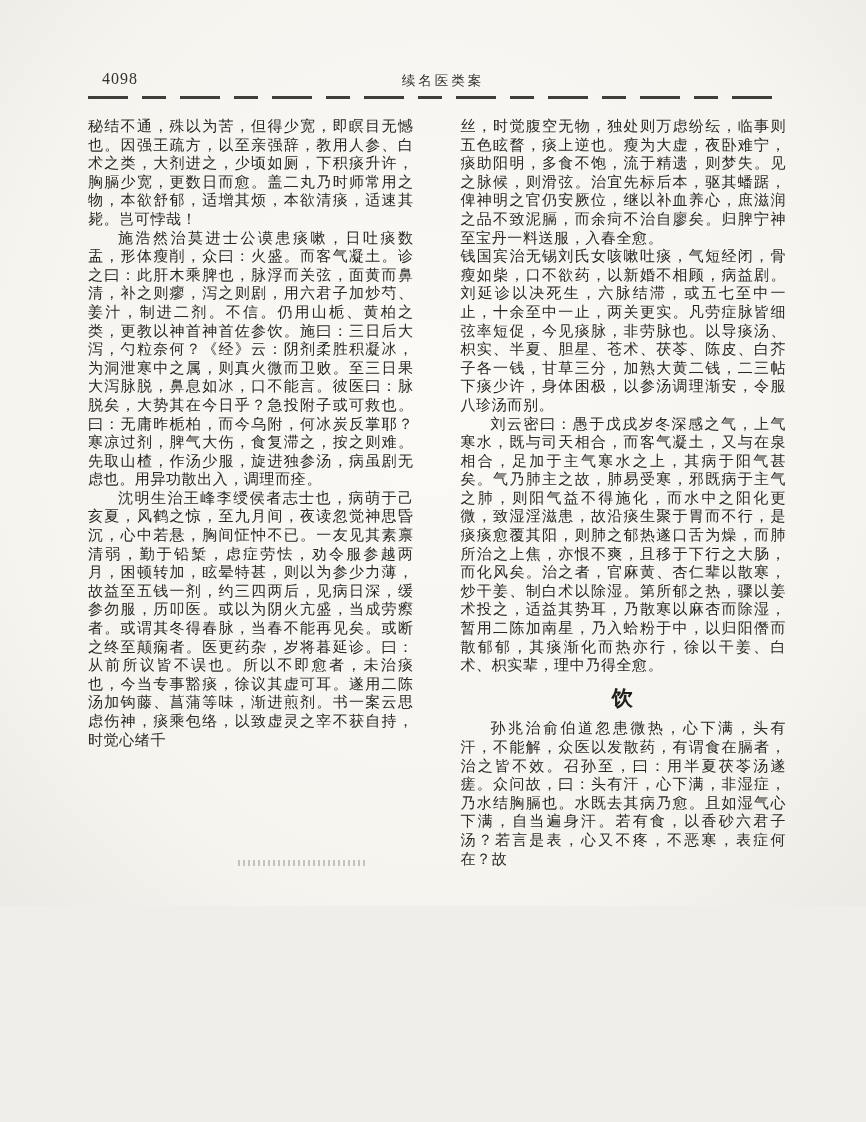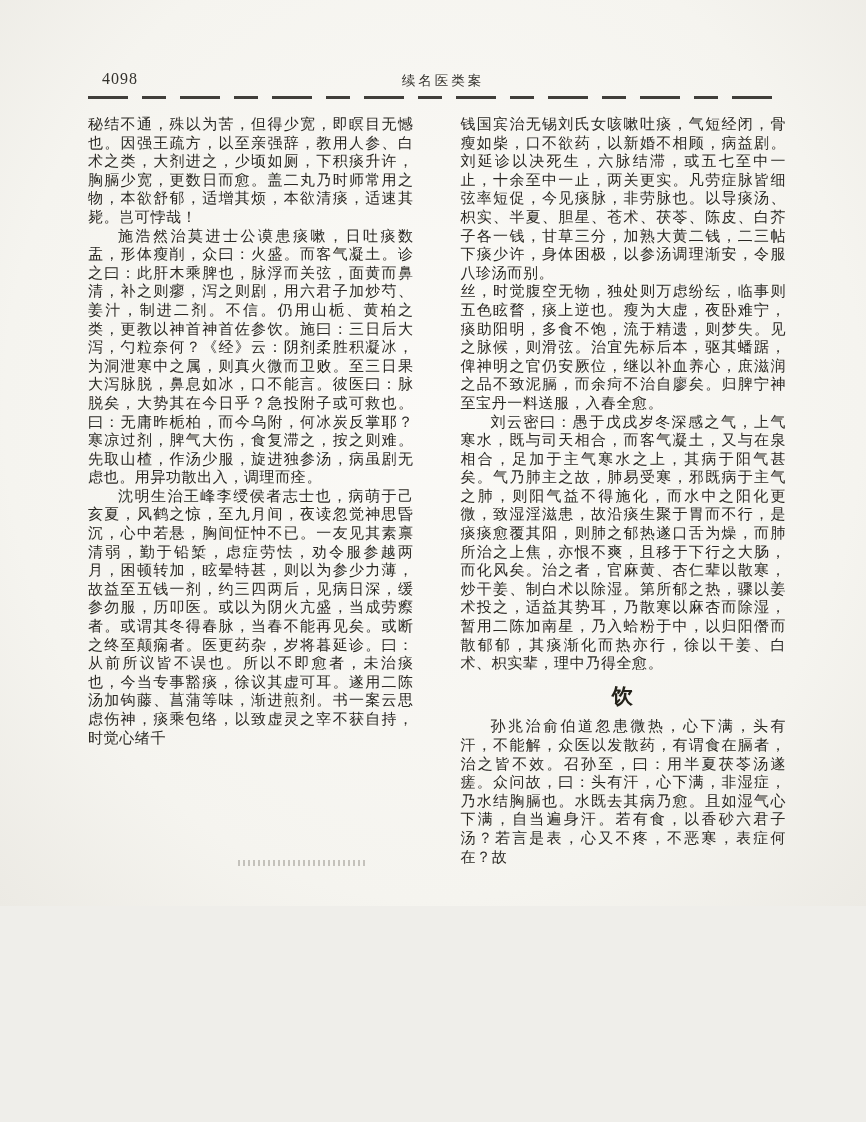--- a/index.html
+++ b/index.html
@@ -58,7 +58,6 @@
     display: flex;
     gap: 47px;
     margin-top: 18px;
-    font-family: Liberation Mono, monospace;
   }
   .col {
     flex: 1 1 0;

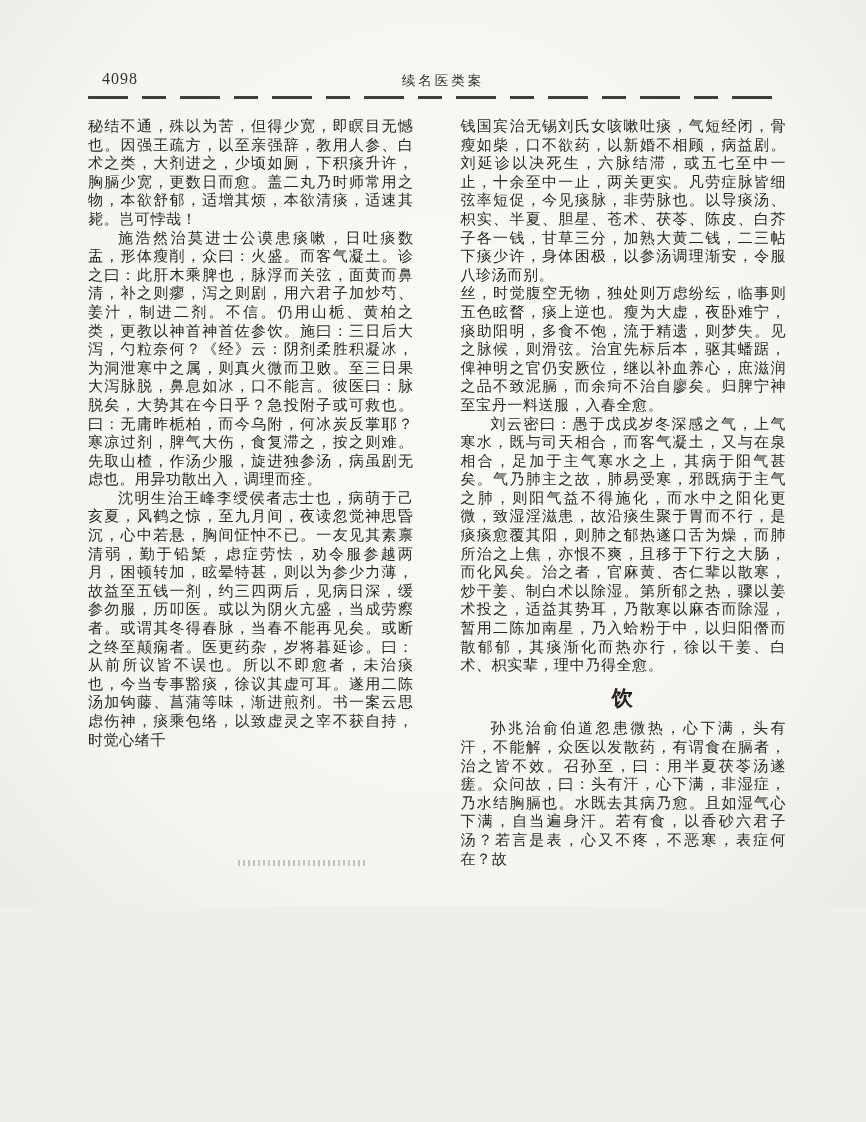--- a/index.html
+++ b/index.html
@@ -121,8 +121,8 @@
     </div>
 
     <div class="col">
+      <p class="para no-indent">丝，时觉腹空无物，独处则万虑纷纭，临事则五色眩瞀，痰上逆也。瘦为大虚，夜卧难宁，痰助阳明，多食不饱，流于精遗，则梦失。见之脉候，则滑弦。治宜先标后本，驱其蟠踞，俾神明之官仍安厥位，继以补血养心，庶滋润之品不致泥膈，而余疴不治自廖矣。归脾宁神至宝丹一料送服，入春全愈。</p>
       <p class="para no-indent">钱国宾治无锡刘氏女咳嗽吐痰，气短经闭，骨瘦如柴，口不欲药，以新婚不相顾，病益剧。刘延诊以决死生，六脉结滞，或五七至中一止，十余至中一止，两关更实。凡劳症脉皆细弦率短促，今见痰脉，非劳脉也。以导痰汤、枳实、半夏、胆星、苍术、茯苓、陈皮、白芥子各一钱，甘草三分，加熟大黄二钱，二三帖下痰少许，身体困极，以参汤调理渐安，令服八珍汤而别。</p>
-      <p class="para no-indent">丝，时觉腹空无物，独处则万虑纷纭，临事则五色眩瞀，痰上逆也。瘦为大虚，夜卧难宁，痰助阳明，多食不饱，流于精遗，则梦失。见之脉候，则滑弦。治宜先标后本，驱其蟠踞，俾神明之官仍安厥位，继以补血养心，庶滋润之品不致泥膈，而余疴不治自廖矣。归脾宁神至宝丹一料送服，入春全愈。</p>
       <p class="para">刘云密曰：愚于戊戌岁冬深感之气，上气寒水，既与司天相合，而客气凝土，又与在泉相合，足加于主气寒水之上，其病于阳气甚矣。气乃肺主之故，肺易受寒，邪既病于主气之肺，则阳气益不得施化，而水中之阳化更微，致湿淫滋患，故沿痰生聚于胃而不行，是痰痰愈覆其阳，则肺之郁热遂口舌为燥，而肺所治之上焦，亦恨不爽，且移于下行之大肠，而化风矣。治之者，官麻黄、杏仁辈以散寒，炒干姜、制白术以除湿。第所郁之热，骤以姜术投之，适益其势耳，乃散寒以麻杏而除湿，暂用二陈加南星，乃入蛤粉于中，以归阳僭而散郁郁，其痰渐化而热亦行，徐以干姜、白术、枳实辈，理中乃得全愈。</p>
       <h2 class="section-heading">饮</h2>
       <p class="para">孙兆治俞伯道忽患微热，心下满，头有汗，不能解，众医以发散药，有谓食在膈者，治之皆不效。召孙至，曰：用半夏茯苓汤遂瘥。众问故，曰：头有汗，心下满，非湿症，乃水结胸膈也。水既去其病乃愈。且如湿气心下满，自当遍身汗。若有食，以香砂六君子汤？若言是表，心又不疼，不恶寒，表症何在？故</p>

